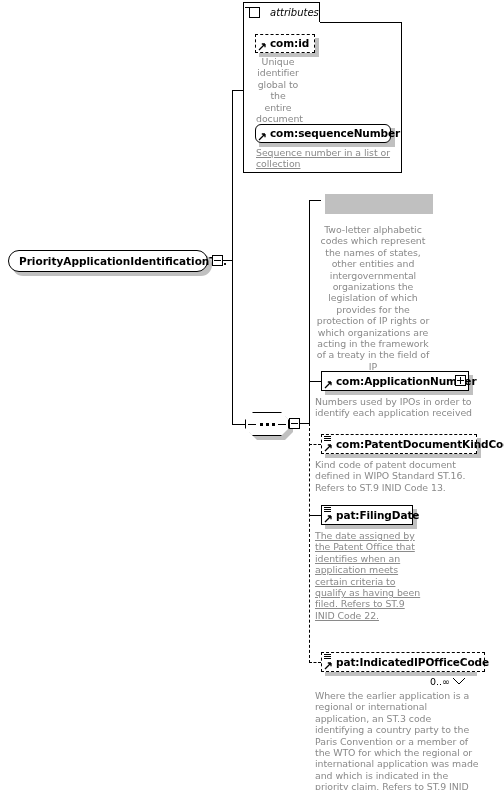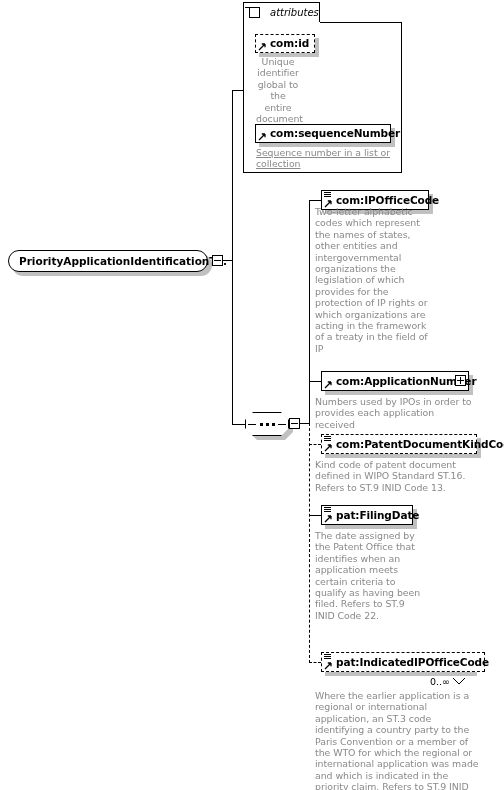--- a/index.html
+++ b/index.html
@@ -191,7 +191,7 @@
   <div class="doc" style="left:256px;top:56px;width:44px;text-align:center;">Unique identifier global to the entire document</div>
 
   <div class="shadow" style="left:259px;top:128px;width:136px;height:19px;"></div>
-  <div class="ebox" style="left:255px;top:124px;width:136px;height:19px;">
+  <div class="ebox" style="left:255px;top:124px;width:136px;height:19px;border-radius:6px;">
     <span class="glyph-arrow">
       <svg width="8" height="8" viewBox="0 0 8 8">
           <path d="M1 7 L7 1 M7 1 L7 4.2 M7 1 L3.8 1" stroke="#000" stroke-width="1.3" fill="none"></path>

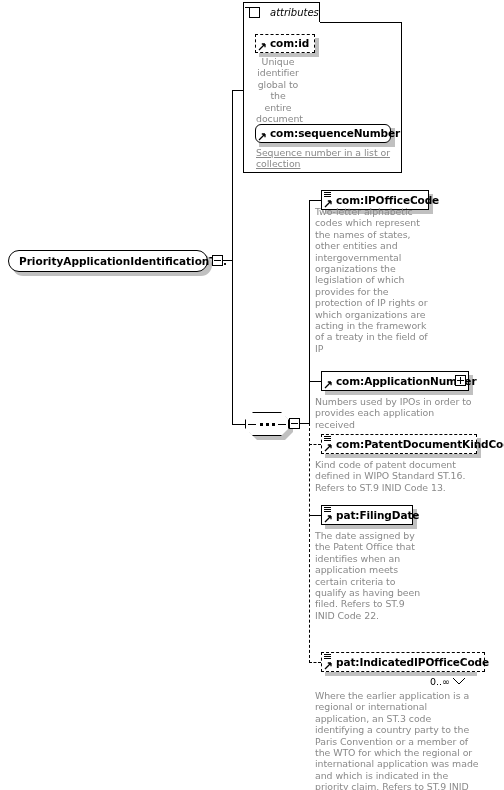--- a/index.html
+++ b/index.html
@@ -233,19 +233,6 @@
 
   <div class="line hline" style="left:309px;top:200px;width:12px;"></div>
   <div class="shadow" style="left:325px;top:194px;width:108px;height:20px;"></div>
-  <div class="ebox" style="left:321px;top:190px;width:108px;height:20px;">
-    <span class="glyph-lines">
-        <i></i>
-        <i></i>
-        <i></i>
-      </span>
-    <span class="glyph-arrow">
-      <svg width="8" height="8" viewBox="0 0 8 8">
-          <path d="M1 7 L7 1 M7 1 L7 4.2 M7 1 L3.8 1" stroke="#000" stroke-width="1.3" fill="none"></path>
-        </svg>
-    </span>
-    <span class="label">com:IPOfficeCode</span>
-  </div>
   <div class="doc" style="left:315px;top:206px;width:116px;">Two-letter alphabetic codes which represent the names of states, other entities and intergovernmental organizations the legislation of which provides for the protection of IP rights or which organizations are acting in the framework of a treaty in the field of IP</div>
 
   <div class="line hline" style="left:309px;top:381px;width:12px;"></div>

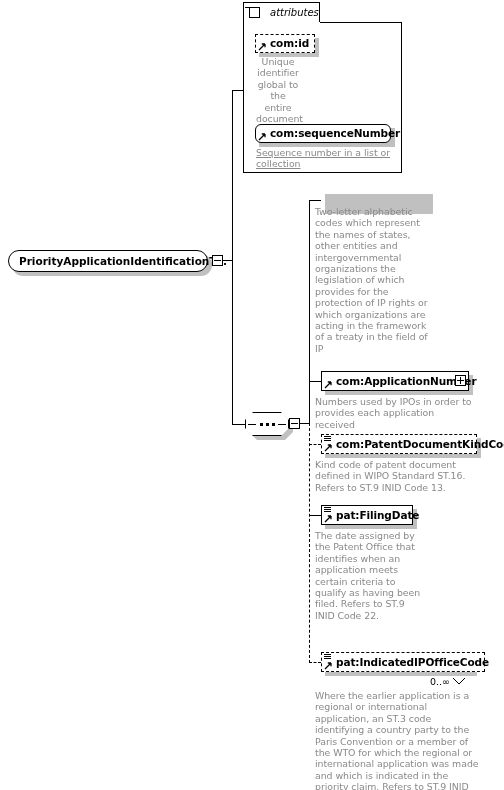--- a/index.html
+++ b/index.html
@@ -233,7 +233,7 @@
 
   <div class="line hline" style="left:309px;top:200px;width:12px;"></div>
   <div class="shadow" style="left:325px;top:194px;width:108px;height:20px;"></div>
-  <div class="doc" style="left:315px;top:206px;width:116px;">Two-letter alphabetic codes which represent the names of states, other entities and intergovernmental organizations the legislation of which provides for the protection of IP rights or which organizations are acting in the framework of a treaty in the field of IP</div>
+  <div class="doc" style="left:315px;top:224px;width:116px;text-align:center;">Two-letter alphabetic codes which represent the names of states, other entities and intergovernmental organizations the legislation of which provides for the protection of IP rights or which organizations are acting in the framework of a treaty in the field of IP</div>
 
   <div class="line hline" style="left:309px;top:381px;width:12px;"></div>
   <div class="shadow" style="left:325px;top:375px;width:148px;height:20px;"></div>

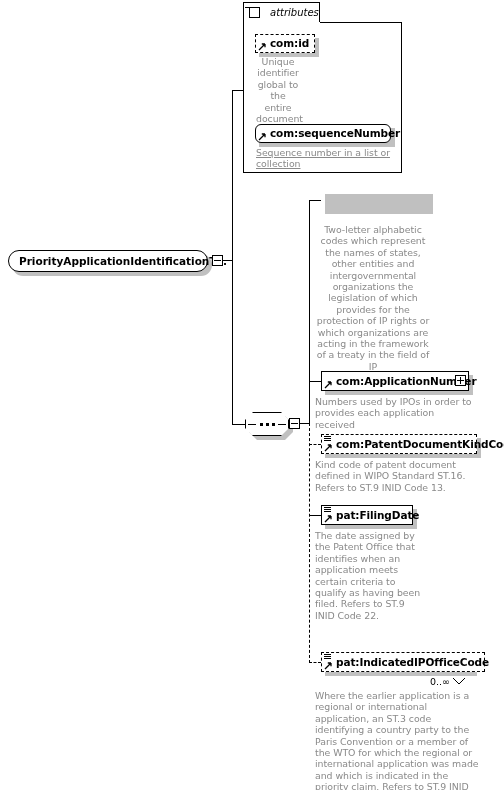--- a/index.html
+++ b/index.html
@@ -246,7 +246,7 @@
     <span class="label">com:ApplicationNumber</span>
     <span class="expander plus inbox"></span>
   </div>
-  <div class="doc" style="left:315px;top:396px;width:160px;">Numbers used by IPOs in order to provides each application received</div>
+  <div class="doc" style="left:315px;top:396px;width:160px;">Numbers used by IPOs in order to identify each application received</div>
 
   <div class="dash-h" style="left:309px;top:444px;width:12px;"></div>
   <div class="shadow" style="left:325px;top:438px;width:156px;height:20px;"></div>

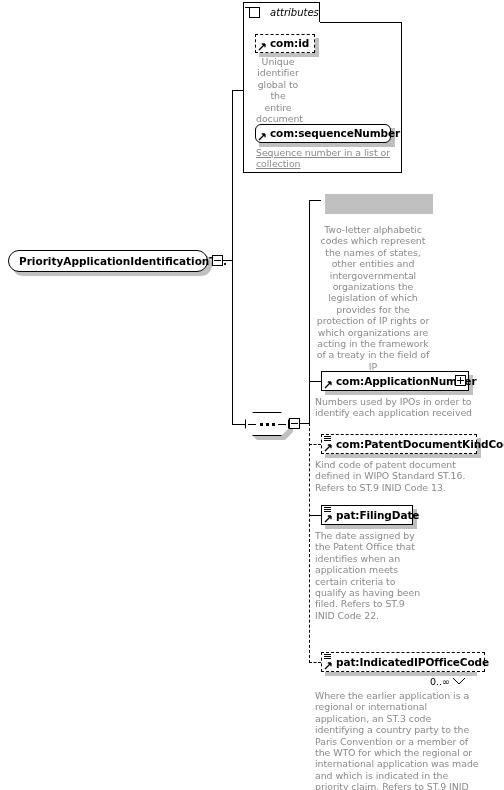--- a/index.html
+++ b/index.html
@@ -280,7 +280,7 @@
     </span>
     <span class="label">pat:FilingDate</span>
   </div>
-  <div class="doc" style="left:315px;top:530px;width:110px;">The date assigned by the Patent Office that identifies when an application meets certain criteria to qualify as having been filed. Refers to ST.9 INID Code 22.</div>
+  <div class="doc" style="left:315px;top:530px;width:110px;text-decoration:underline;">The date assigned by the Patent Office that identifies when an application meets certain criteria to qualify as having been filed. Refers to ST.9 INID Code 22.</div>
 
   <div class="dash-h" style="left:309px;top:662px;width:12px;"></div>
   <div class="shadow" style="left:325px;top:656px;width:152px;height:20px;"></div>

